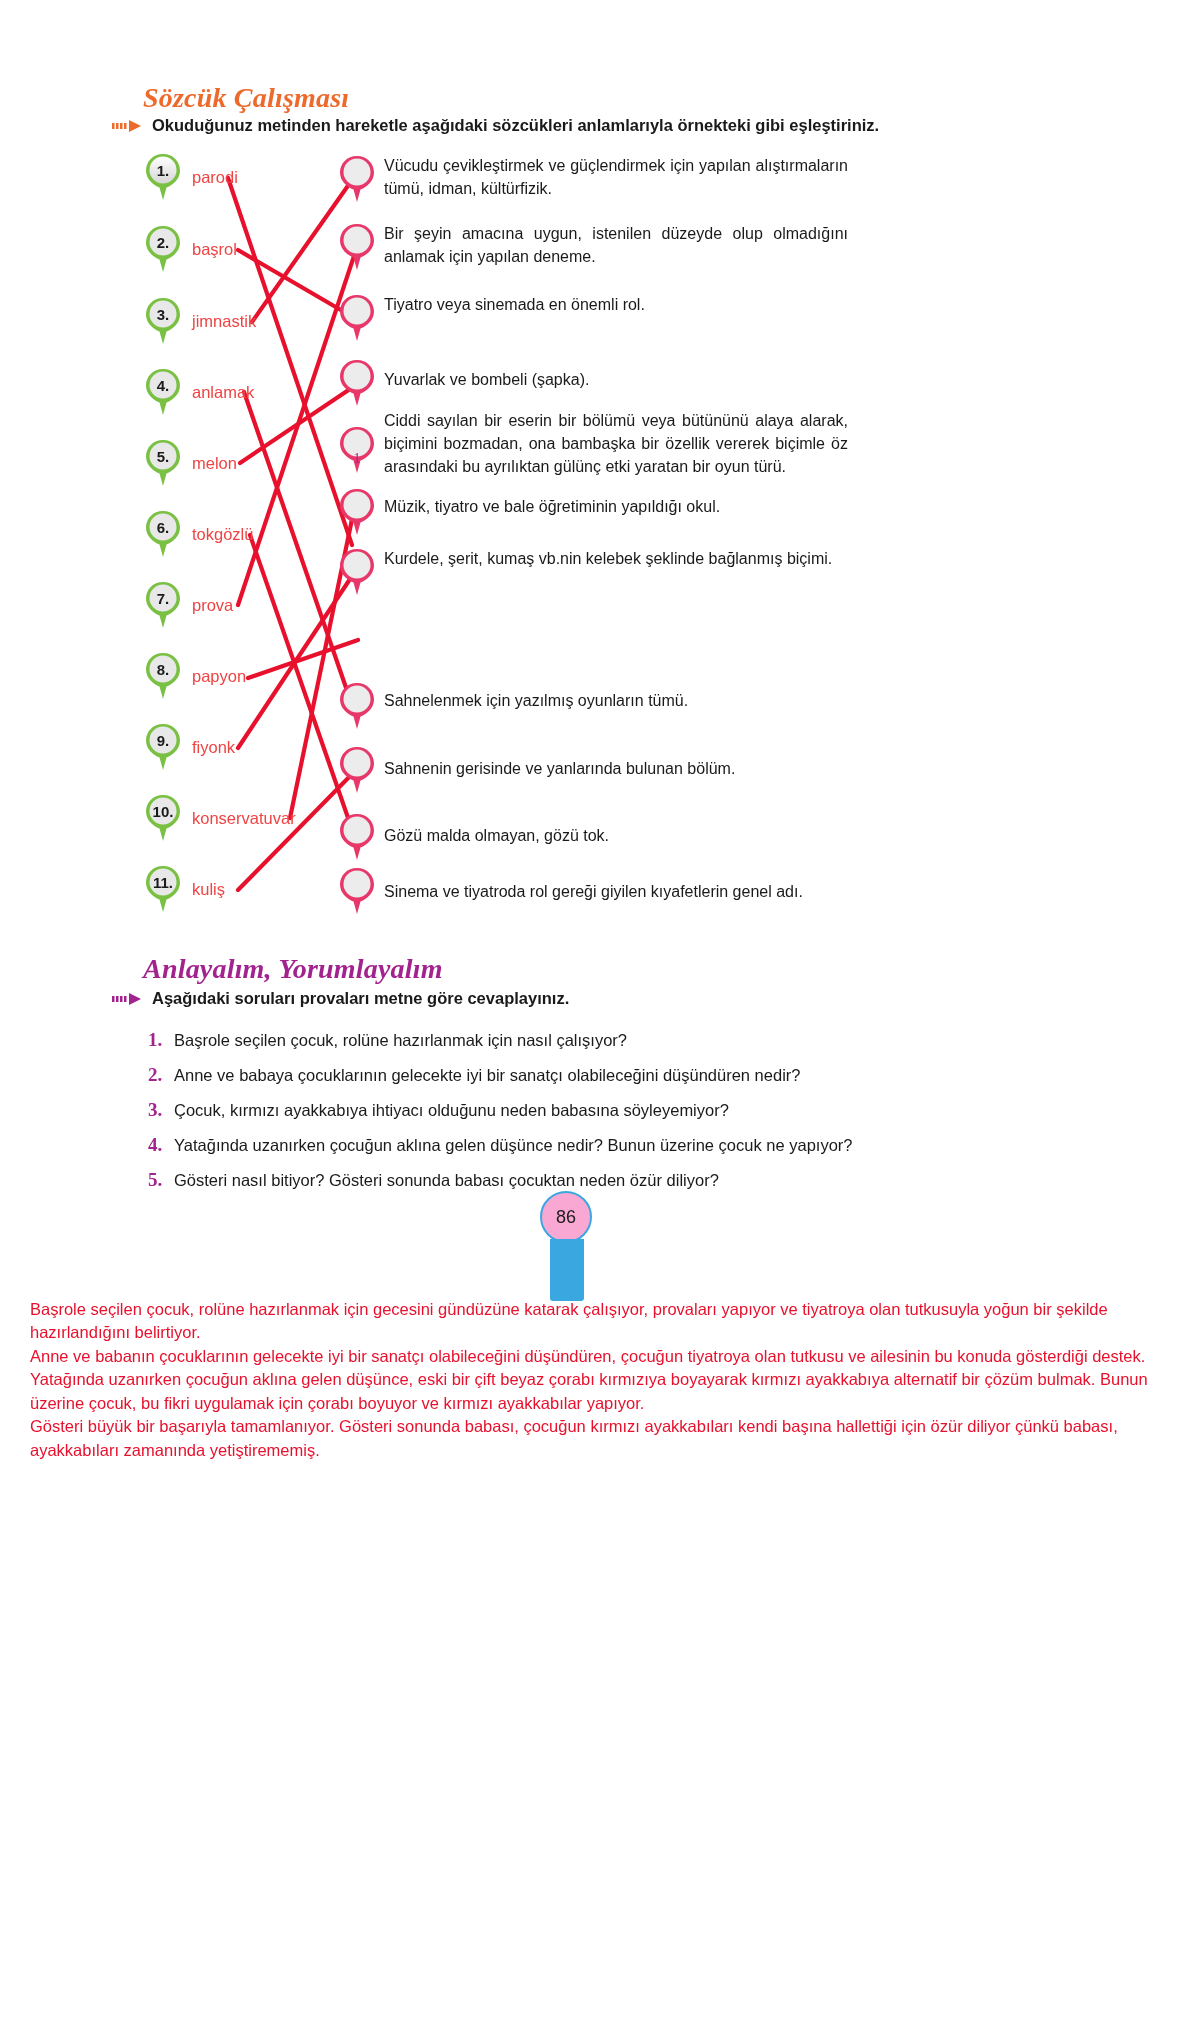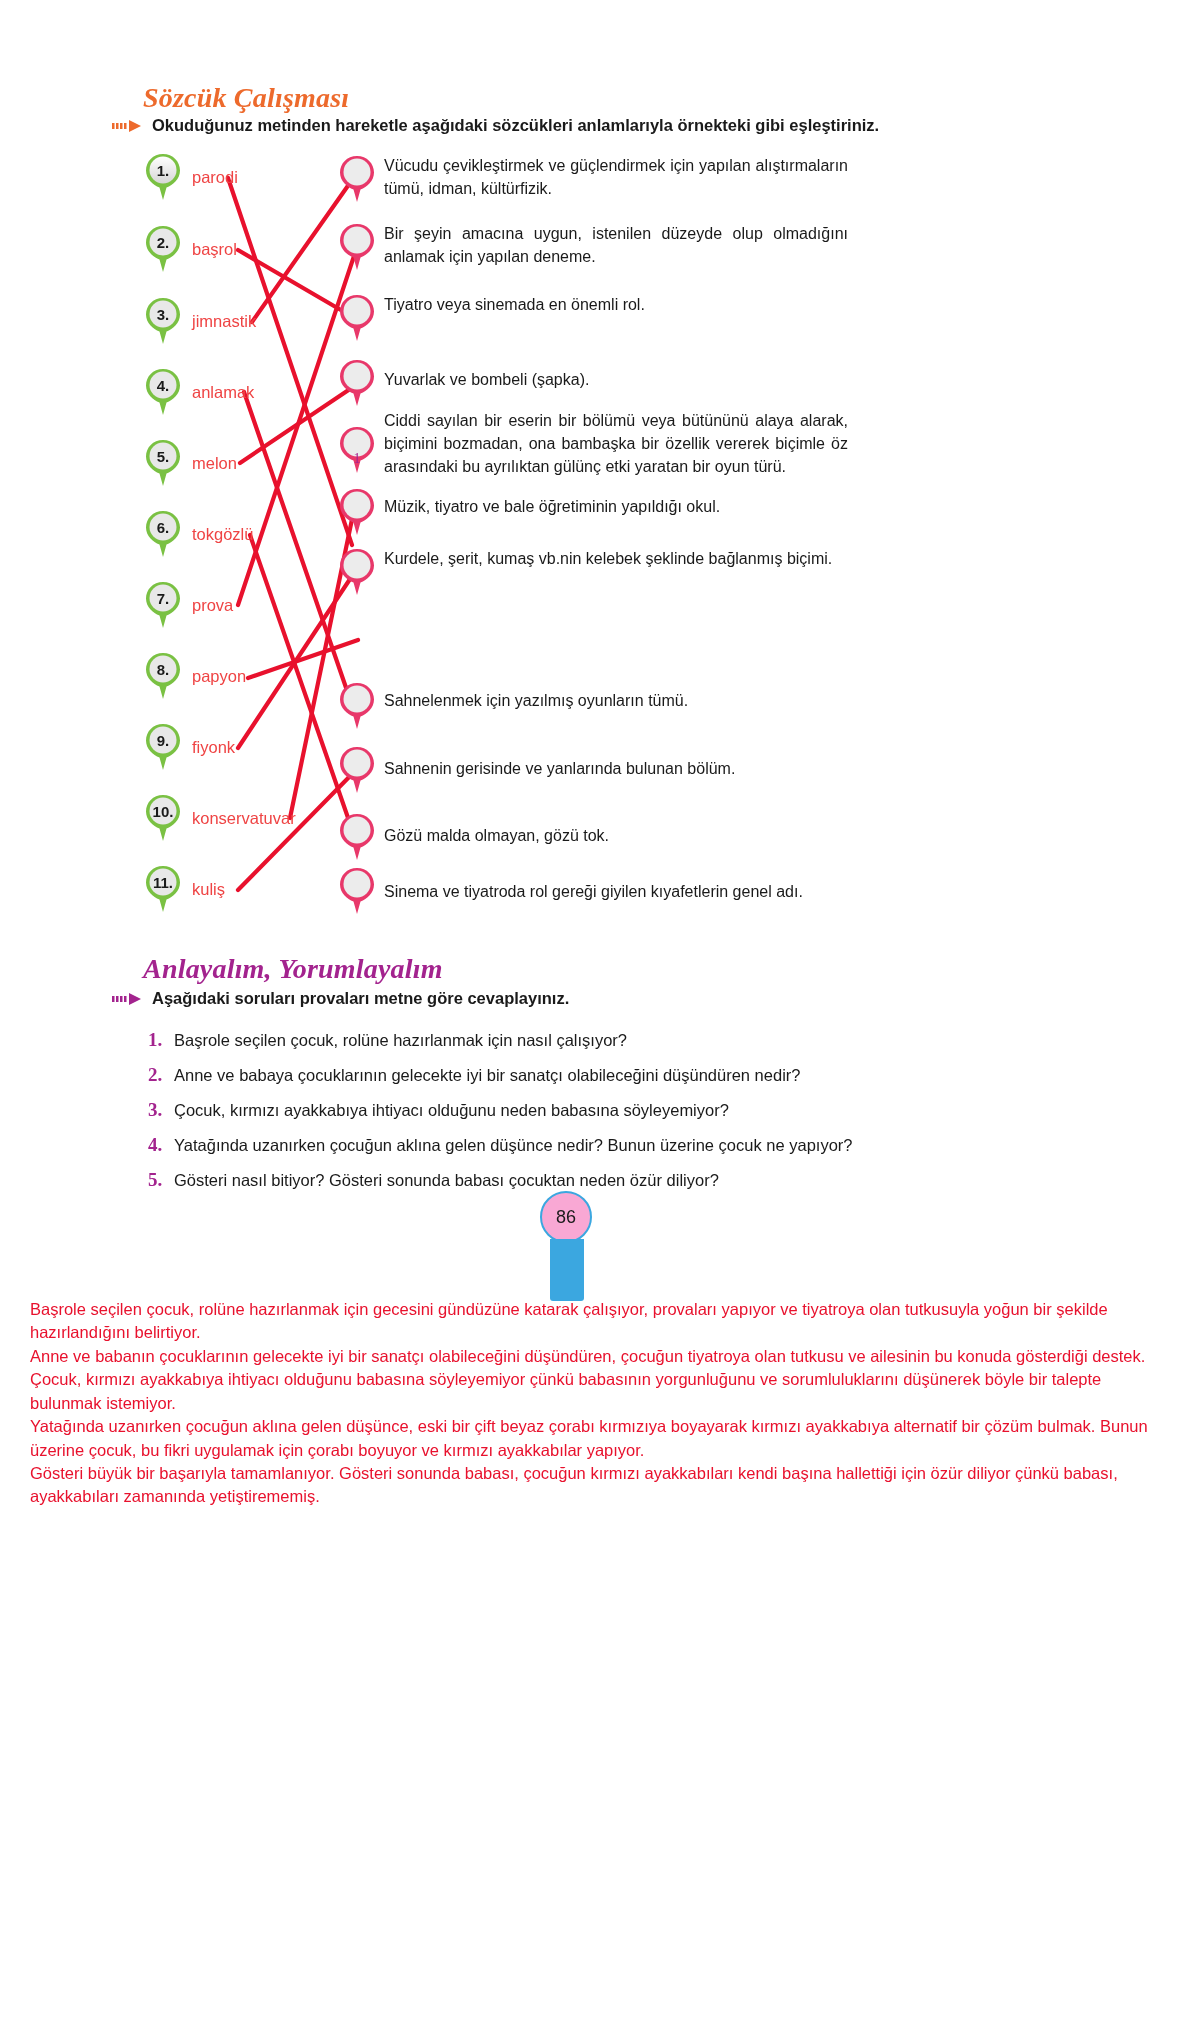--- a/index.html
+++ b/index.html
@@ -515,7 +515,6 @@
   <div id="answers">
     <p>Başrole seçilen çocuk, rolüne hazırlanmak için gecesini gündüzüne katarak çalışıyor, provaları yapıyor ve tiyatroya olan tutkusuyla yoğun bir şekilde hazırlandığını belirtiyor.</p>
     <p>Anne ve babanın çocuklarının gelecekte iyi bir sanatçı olabileceğini düşündüren, çocuğun tiyatroya olan tutkusu ve ailesinin bu konuda gösterdiği destek.</p>
-    <p>Çocuk, kırmızı ayakkabıya ihtiyacı olduğunu babasına söyleyemiyor çünkü babasının yorgunluğunu ve sorumluluklarını düşünerek böyle bir talepte bulunmak istemiyor.</p>
     <p>Yatağında uzanırken çocuğun aklına gelen düşünce, eski bir çift beyaz çorabı kırmızıya boyayarak kırmızı ayakkabıya alternatif bir çözüm bulmak. Bunun üzerine çocuk, bu fikri uygulamak için çorabı boyuyor ve kırmızı ayakkabılar yapıyor.</p>
     <p>Gösteri büyük bir başarıyla tamamlanıyor. Gösteri sonunda babası, çocuğun kırmızı ayakkabıları kendi başına hallettiği için özür diliyor çünkü babası, ayakkabıları zamanında yetiştirememiş.</p>
   </div>

